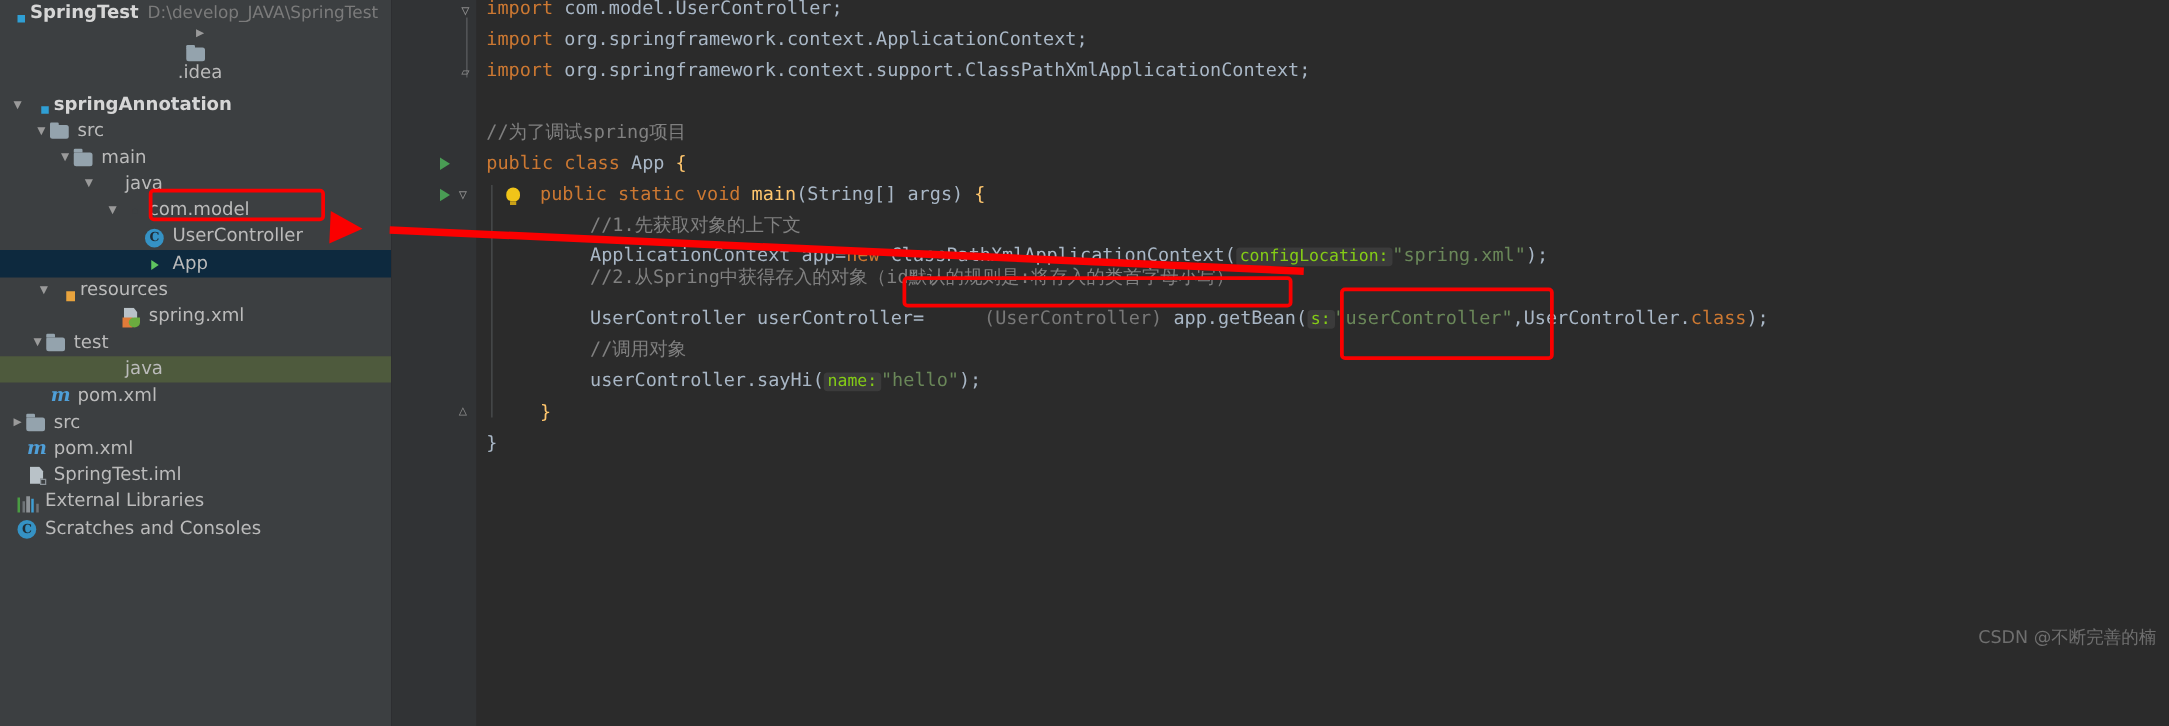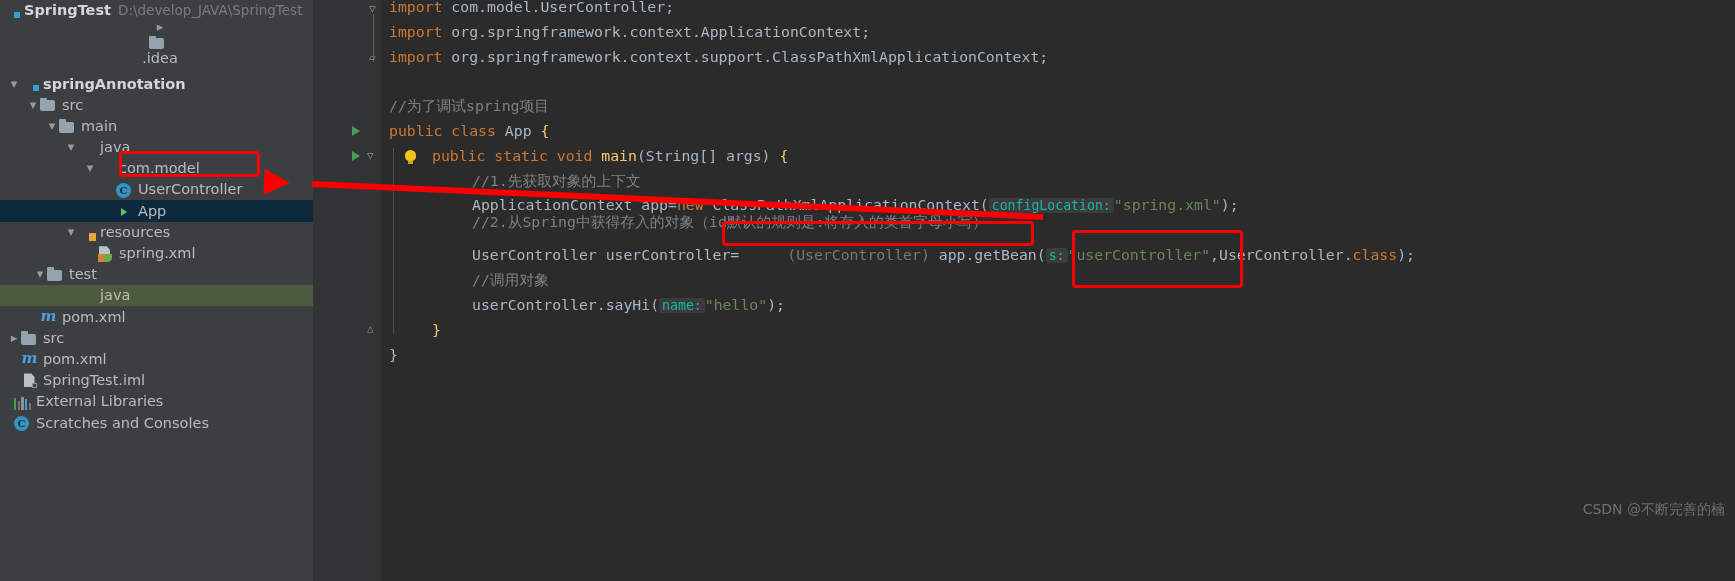--- a/index.html
+++ b/index.html
@@ -179,7 +179,7 @@
   .brace-y { color: #ffc66d; }
   .grey { color: #787878; margin-left: 48px; }
   .hint {
-    color: #14b8a6; background: #3b3b3b;
+    color: #84cc16; background: #3b3b3b;
     border-radius: 3px; padding: 0 3px;
     font-size: 13.2px;
   }

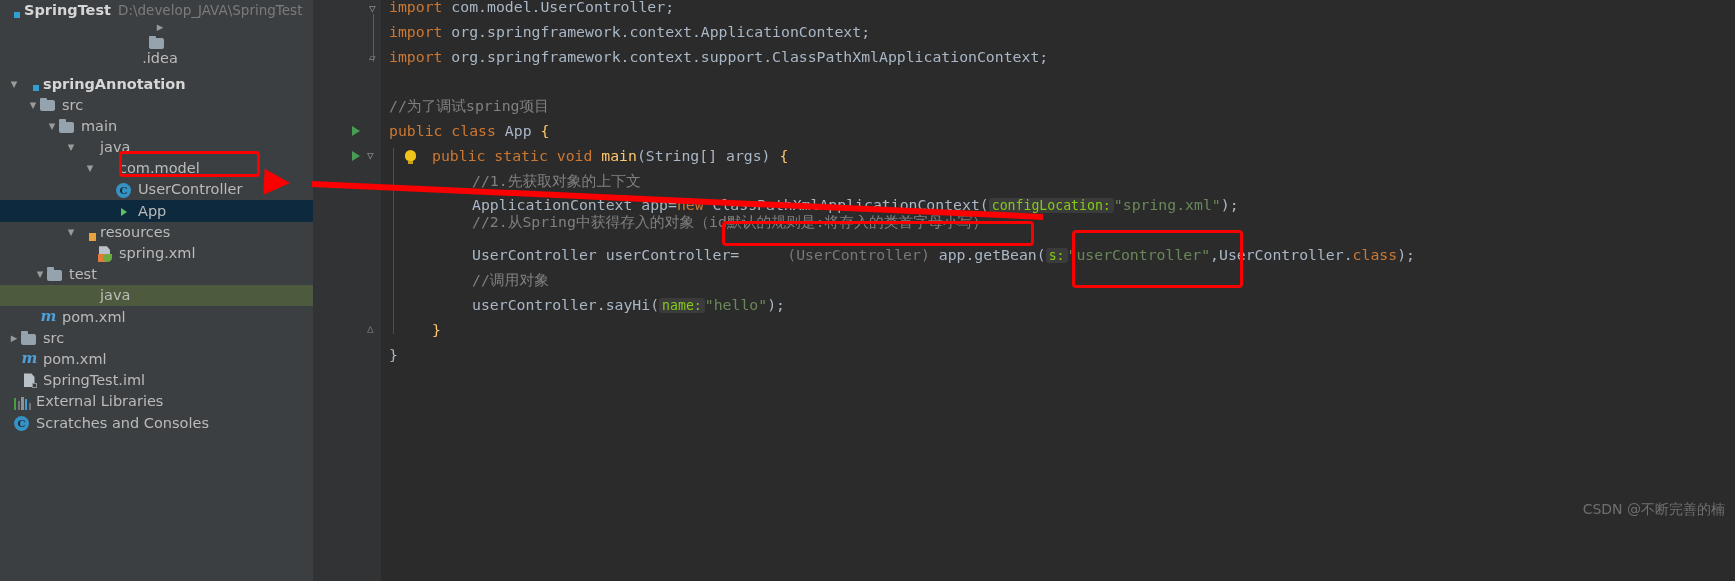--- a/index.html
+++ b/index.html
@@ -278,7 +278,7 @@
           </span>
           <span class="lbl">App</span>
         </div>
-        <div class="tree-row" style="padding-left: 64px;">
+        <div class="tree-row" style="padding-left: 28px;">
           <span class="arrow down"></span>
           <span class="ico resources">
             <span class="badge"></span>

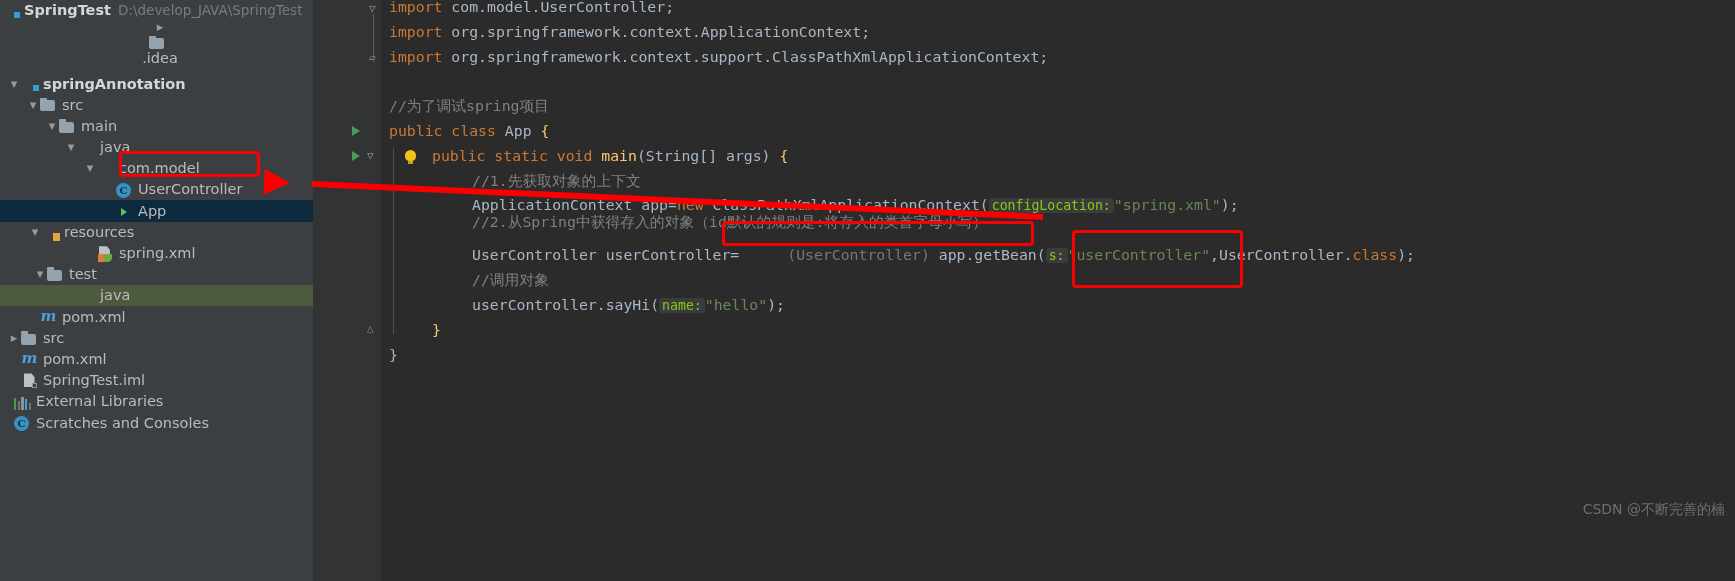--- a/index.html
+++ b/index.html
@@ -293,7 +293,7 @@
           </span>
           <span class="lbl">spring.xml</span>
         </div>
-        <div class="tree-row" style="padding-left: 33px;">
+        <div class="tree-row" style="padding-left: 23px;">
           <span class="arrow down"></span>
           <span class="ico folder"></span>
           <span class="lbl">test</span>

